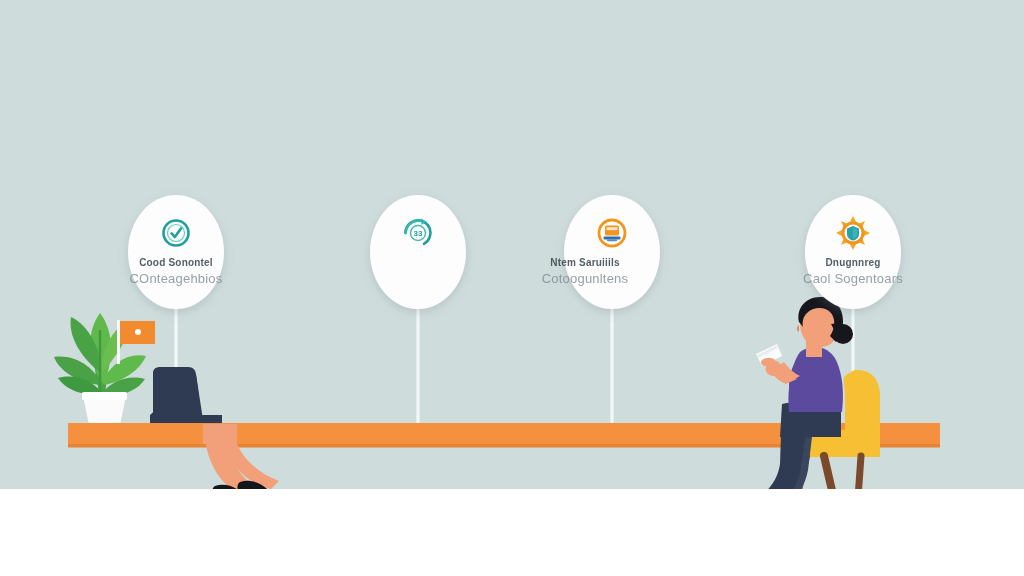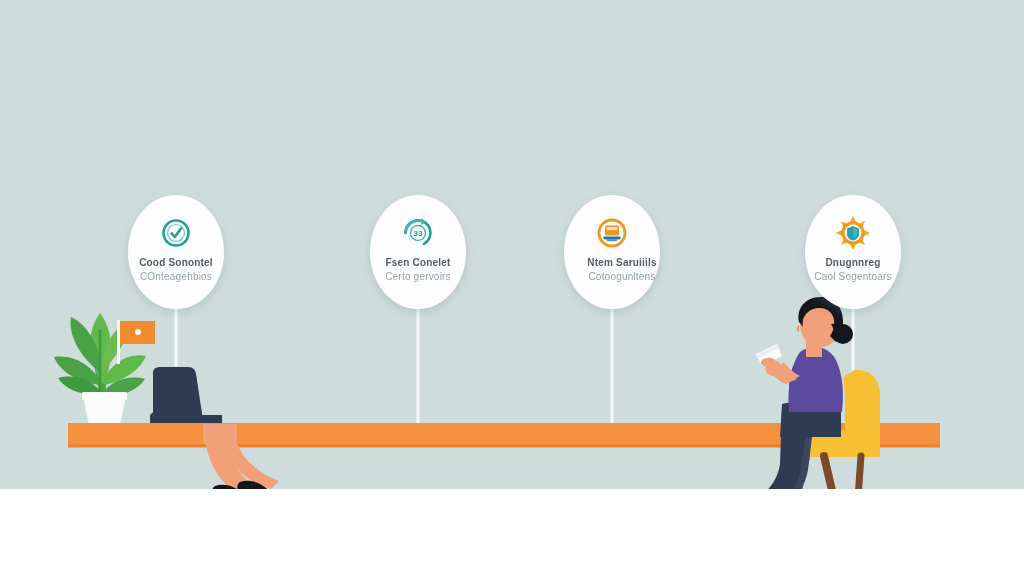--- a/index.html
+++ b/index.html
@@ -258,10 +258,6 @@
     <div class="node-sub">COnteagehbios</div>
   </div>
 
-  <div class="node-label" style="left:343px; top:257px;">
-    <div class="node-title">Fsen Conelet</div>
-    <div class="node-sub">Certo gervoirs</div>
-  </div>
 
   <div class="node-label" style="left:547px; top:257px;">
     <div class="node-title">Ntem Saruiiils</div>

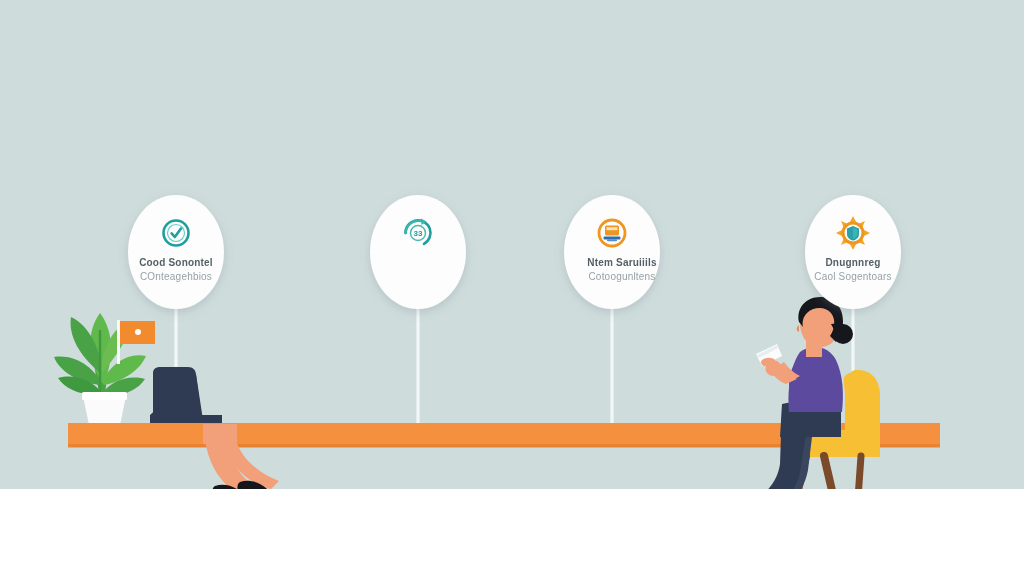--- a/index.html
+++ b/index.html
@@ -259,7 +259,7 @@
   </div>
 
 
-  <div class="node-label" style="left:547px; top:257px;">
+  <div class="node-label" style="left:510px; top:257px;">
     <div class="node-title">Ntem Saruiiils</div>
     <div class="node-sub">Cotoogunltens</div>
   </div>

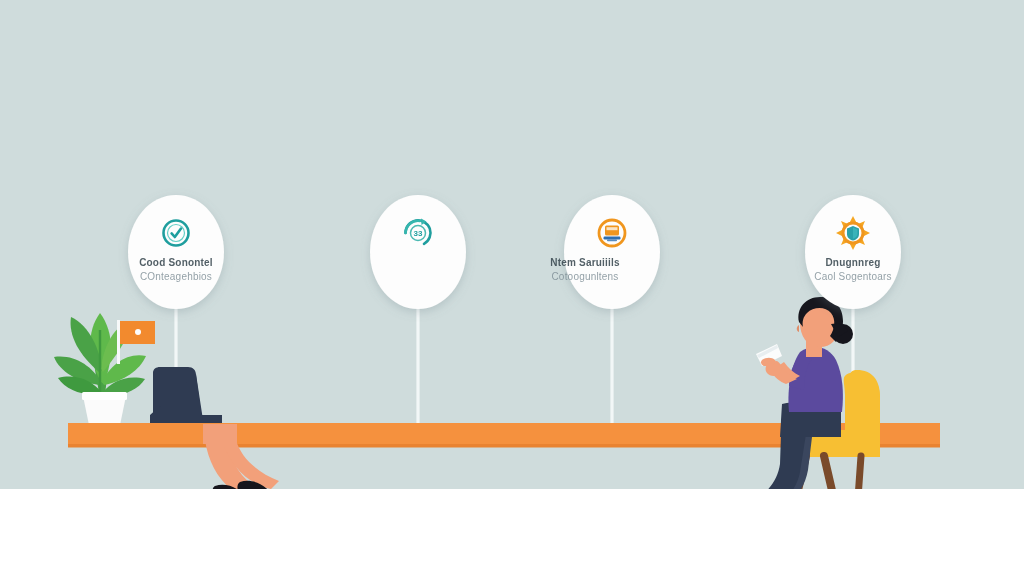--- a/index.html
+++ b/index.html
@@ -41,7 +41,7 @@
     opacity: 0.88;
   }
   .node-sub {
-    font-size: 10px;
+    font-size: 13px;
     font-weight: normal;
     color: #7d8d95;
     letter-spacing: 0.2px;

